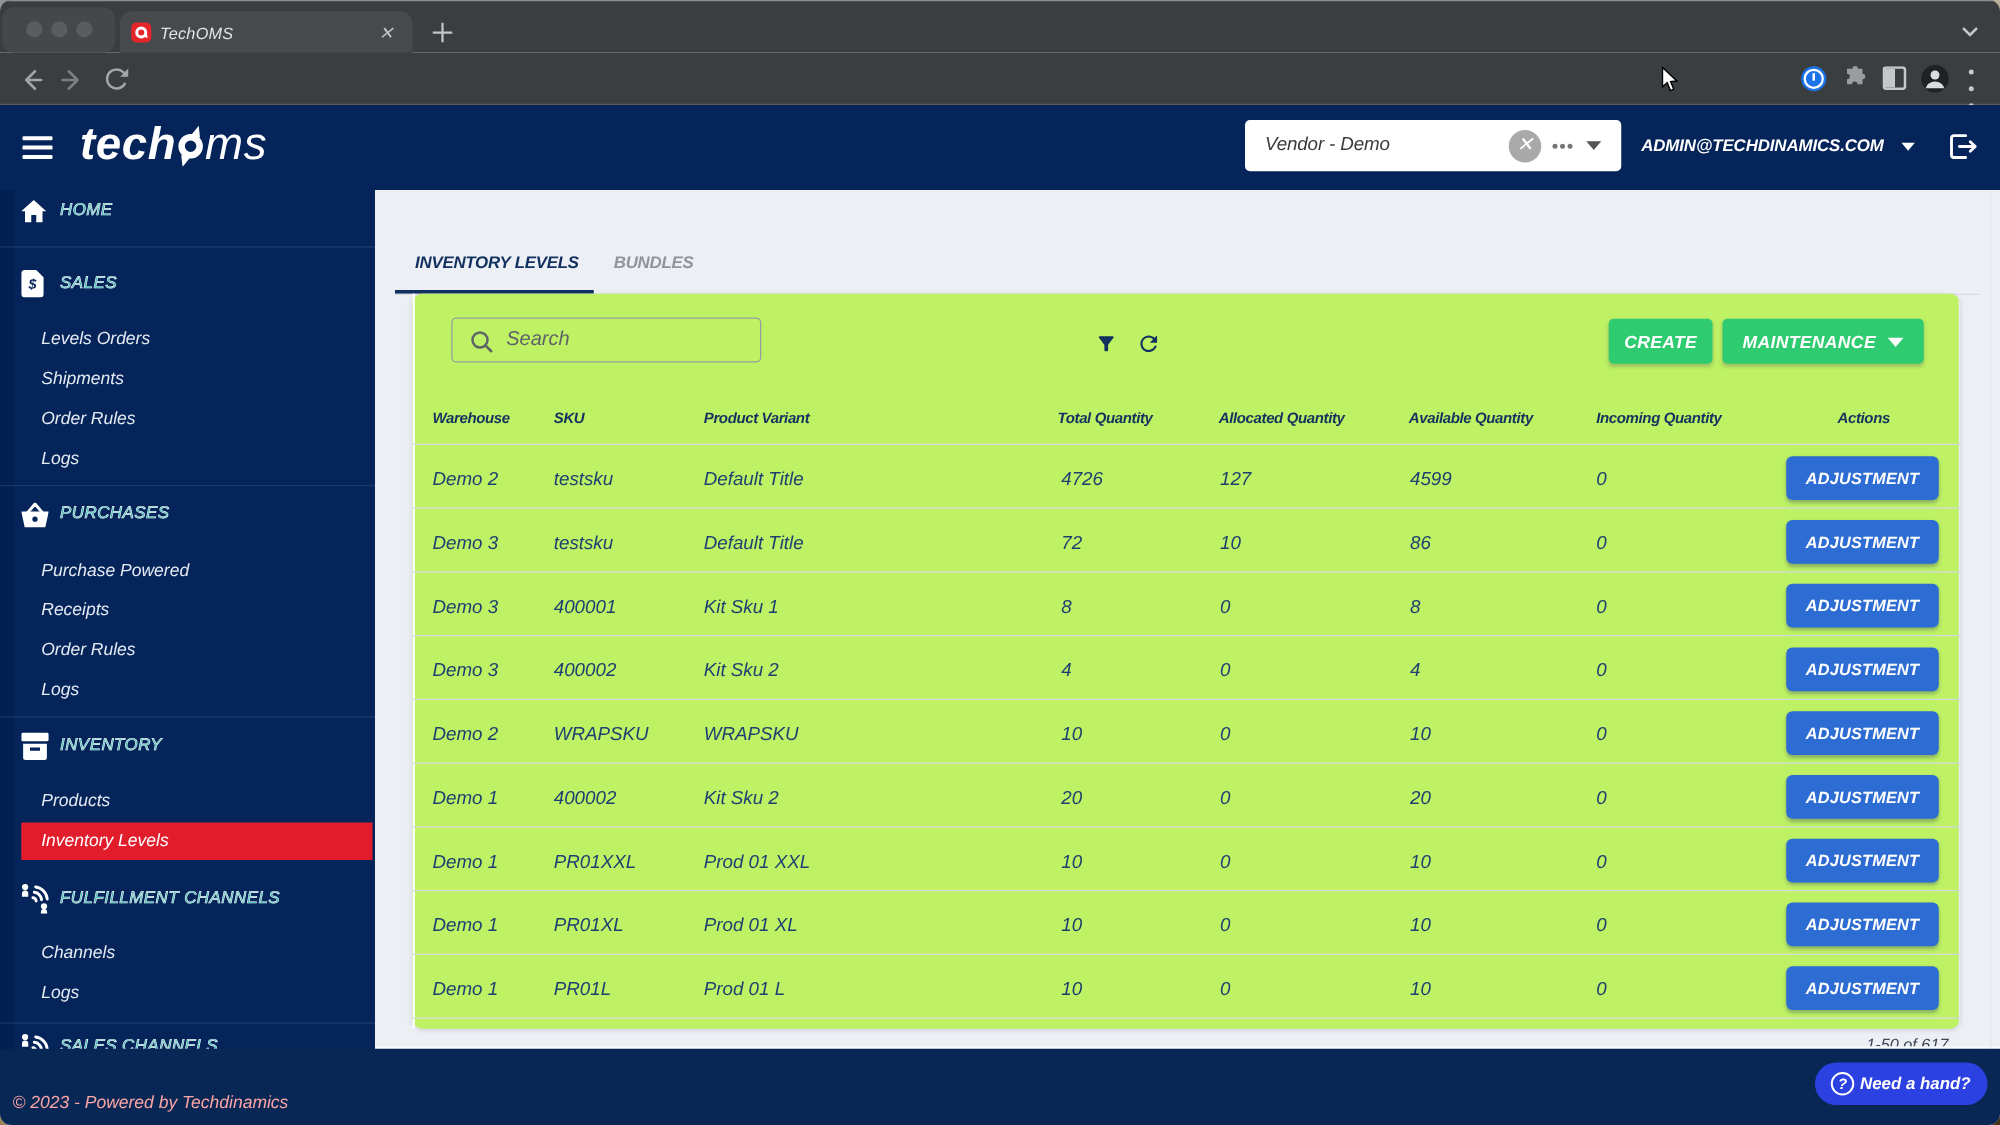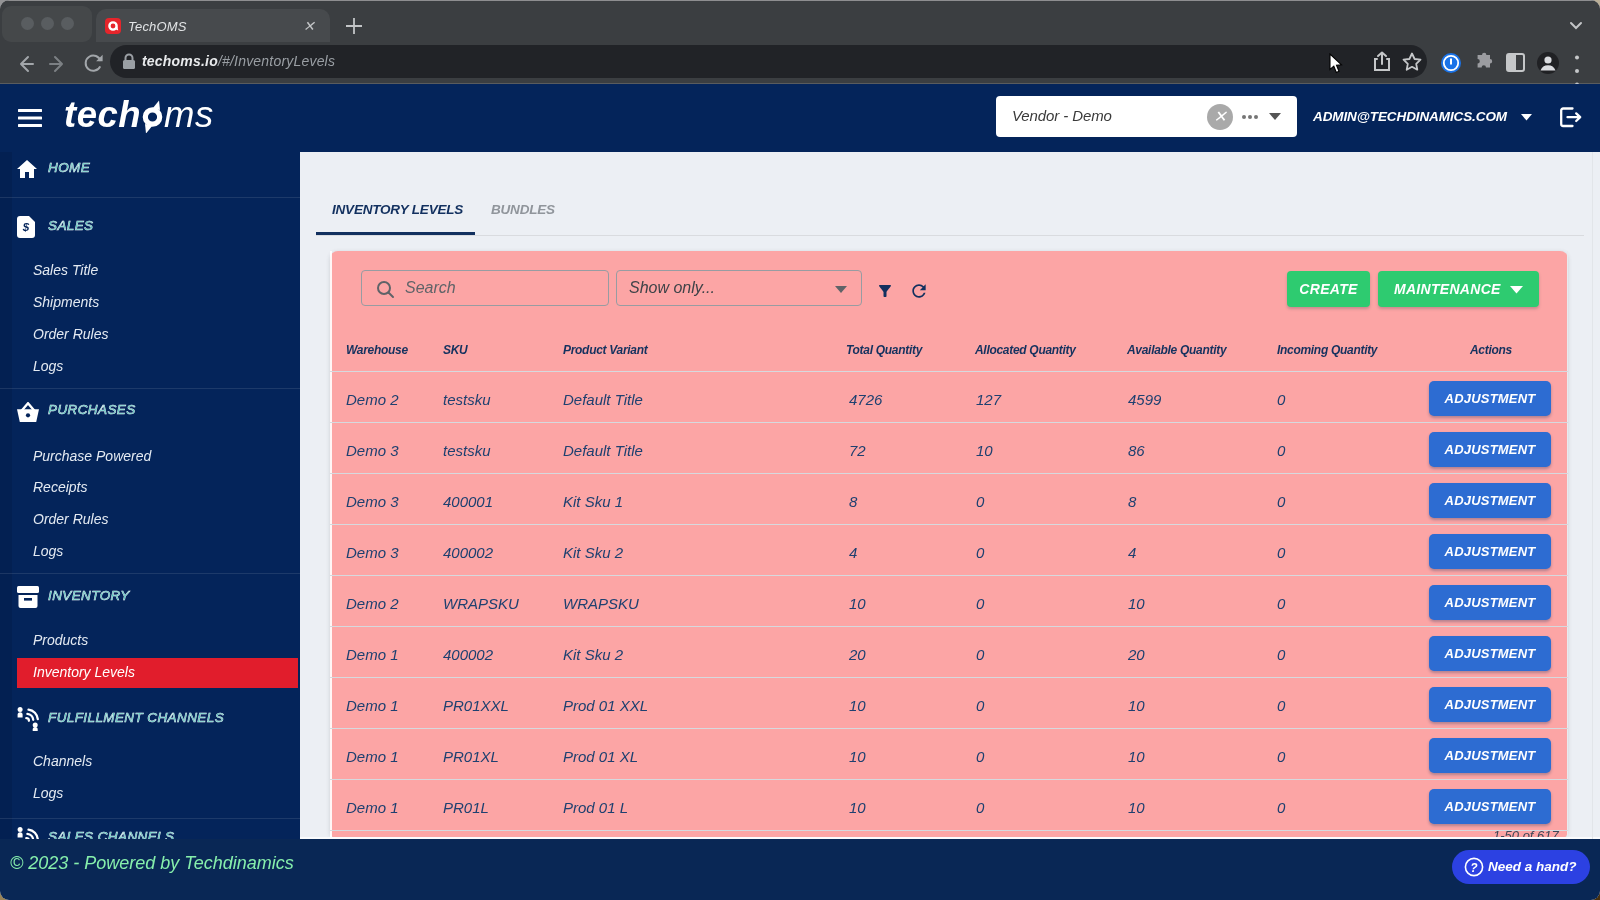--- a/index.html
+++ b/index.html
@@ -105,21 +105,6 @@
           <path d="M18.2 13.3 a7.6 7.6 0 1 1 0.4 -5.2" stroke="#a2a6aa" stroke-width="2" fill="none"></path>
           <path d="M20.6 1.8 L20.6 8.3 L14.1 8.3 Z" fill="#a2a6aa"></path>
         </svg></div>
-    <div class="abs" id="urlpill">
-      <svg class="abs" style="left:12px; top:8px" width="14" height="17">
-          <rect x="1" y="7" width="12" height="9" rx="1.5" fill="#9a9fa4"></rect>
-          <path d="M3.5 7 V5 a3.5 3.5 0 0 1 7 0 V7" stroke="#9a9fa4" stroke-width="2" fill="none"></path>
-        </svg>
-      <div class="abs" id="urltext">techoms.io<span>/#/InventoryLevels</span></div>
-
-      <svg class="abs" style="left:1262px; top:6px" width="20" height="22">
-          <path d="M10 2 L10 13 M6 5 L10 1.5 L14 5" stroke="#c5c7c9" stroke-width="2" fill="none" stroke-linecap="round" stroke-linejoin="round"></path>
-          <path d="M5 8 H3 V19 H17 V8 H15" stroke="#c5c7c9" stroke-width="2" fill="none" stroke-linecap="round"></path>
-        </svg>
-      <svg class="abs" style="left:1292px; top:7px" width="20" height="20">
-          <path d="M10 1.5 L12.6 7 L18.5 7.7 L14.2 11.8 L15.3 17.7 L10 14.8 L4.7 17.7 L5.8 11.8 L1.5 7.7 L7.4 7 Z" stroke="#c5c7c9" stroke-width="1.8" fill="none" stroke-linejoin="round"></path>
-        </svg>
-    </div>
 
     <svg class="abs" style="left:1329px; top:11px" width="18" height="23">
         <path d="M1 1 L1 16.5 L4.8 13.2 L7.3 19.5 L10 18.3 L7.5 12.2 L12.5 11.8 Z" fill="#fff" stroke="#000" stroke-width="1.1"></path>

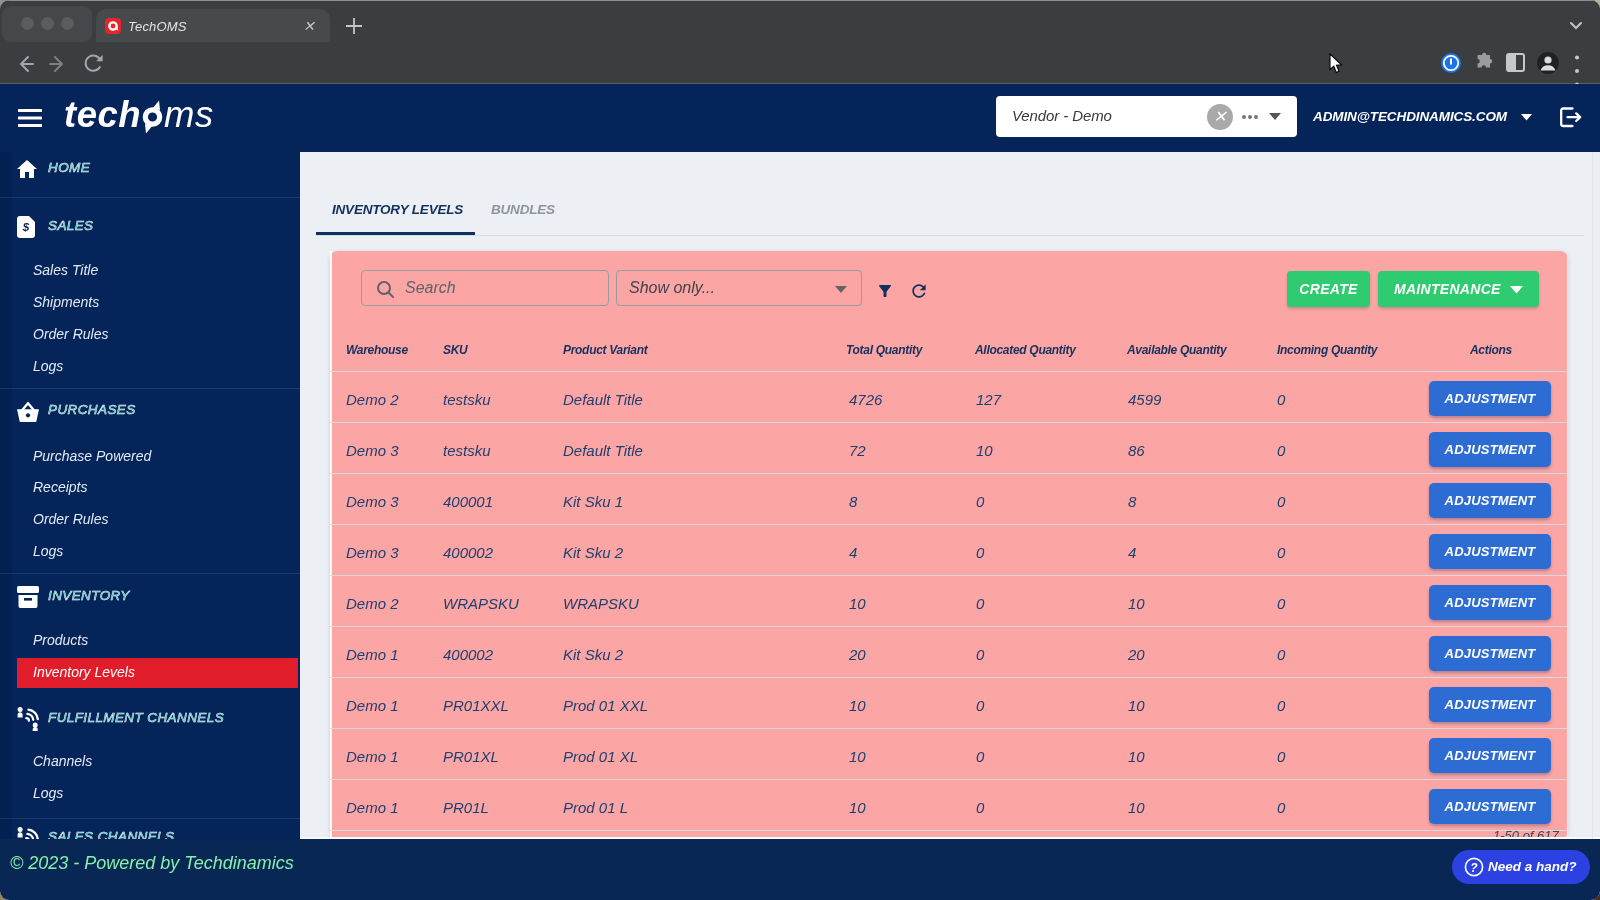--- a/index.html
+++ b/index.html
@@ -177,7 +177,7 @@
         <text x="9" y="15" font-size="11.5" font-weight="bold" fill="#04245a" text-anchor="middle">$</text>
       </svg>
     <div class="navhead" style="top:66px">SALES</div>
-    <div class="navsub" style="top:110px">Sales Title</div>
+    <div class="navsub" style="top:110px">Levels Orders</div>
     <div class="navsub" style="top:142px">Shipments</div>
     <div class="navsub" style="top:174px">Order Rules</div>
     <div class="navsub" style="top:206px">Logs</div>

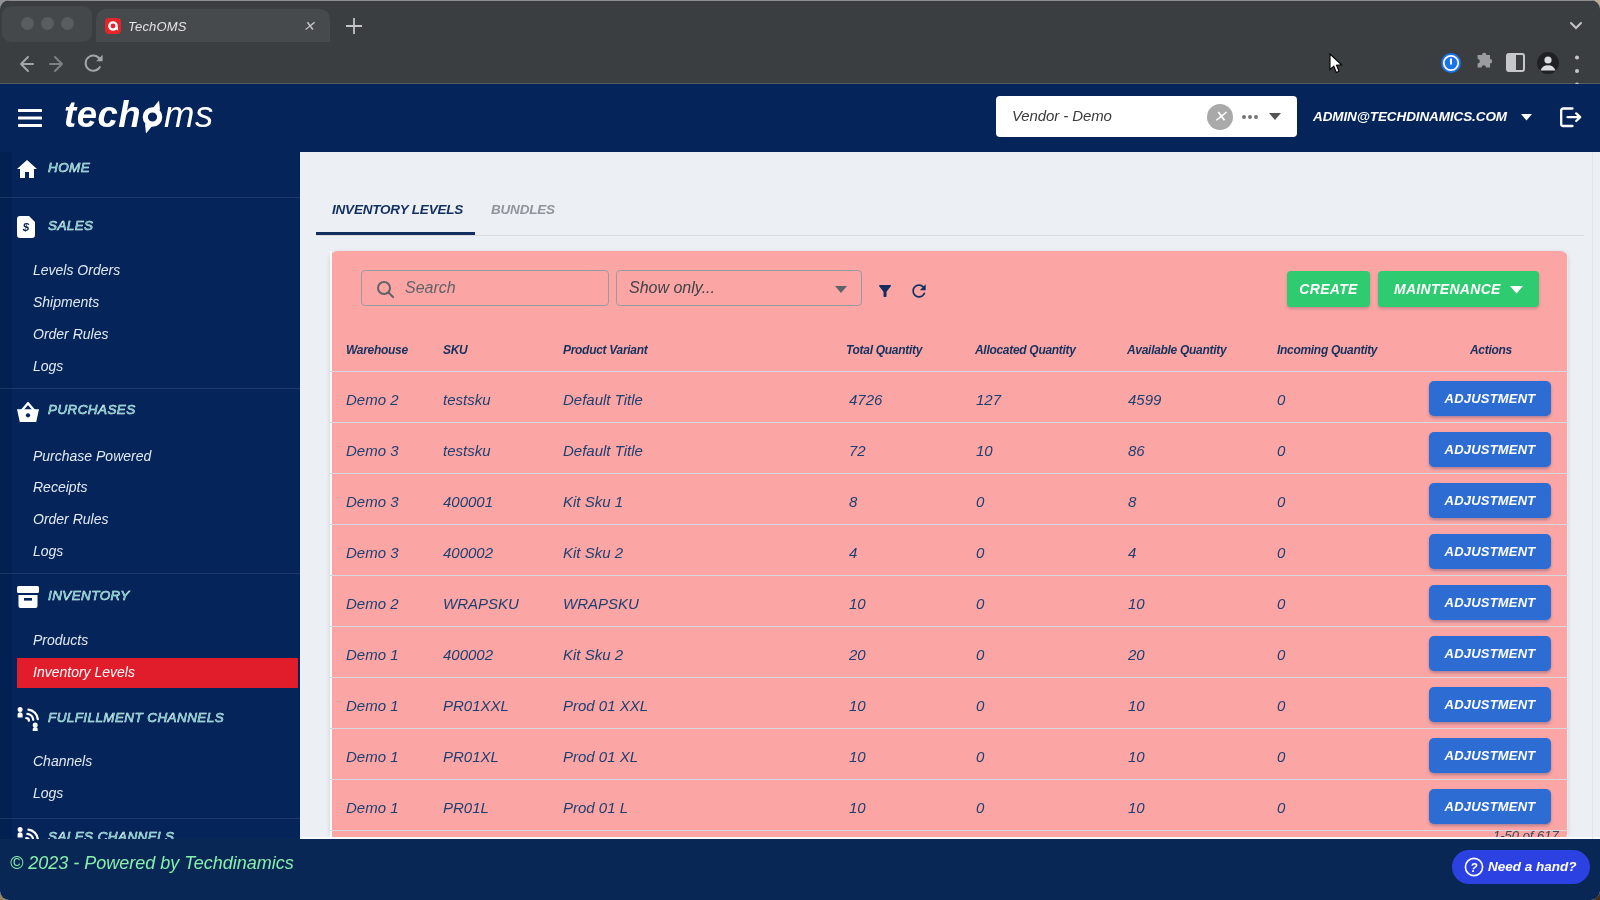--- a/index.html
+++ b/index.html
@@ -52,7 +52,7 @@
   .tabbtn { position:absolute; top:50px; font-size:13.5px; font-weight:bold; letter-spacing:-0.2px; }
   #tabline { left:16px; top:82.5px; width:1268px; height:1px; background:#d9dbdf; }
   #tabind { left:16px; top:79.5px; width:159px; height:3.5px; background:#12305f; }
-  #card { left:30px; top:99px; width:1238px; height:588px; background:#fca5a5; border-radius:8px; box-shadow:0 1px 4px rgba(60,64,80,.18); }
+  #card { left:30px; top:83px; width:1238px; height:588px; background:#bef264; border-radius:8px; box-shadow:0 1px 4px rgba(60,64,80,.18); }
 
   
   #search { left:31px; top:19px; width:248px; height:36px; border:1px solid #979ca2; border-radius:4px; }

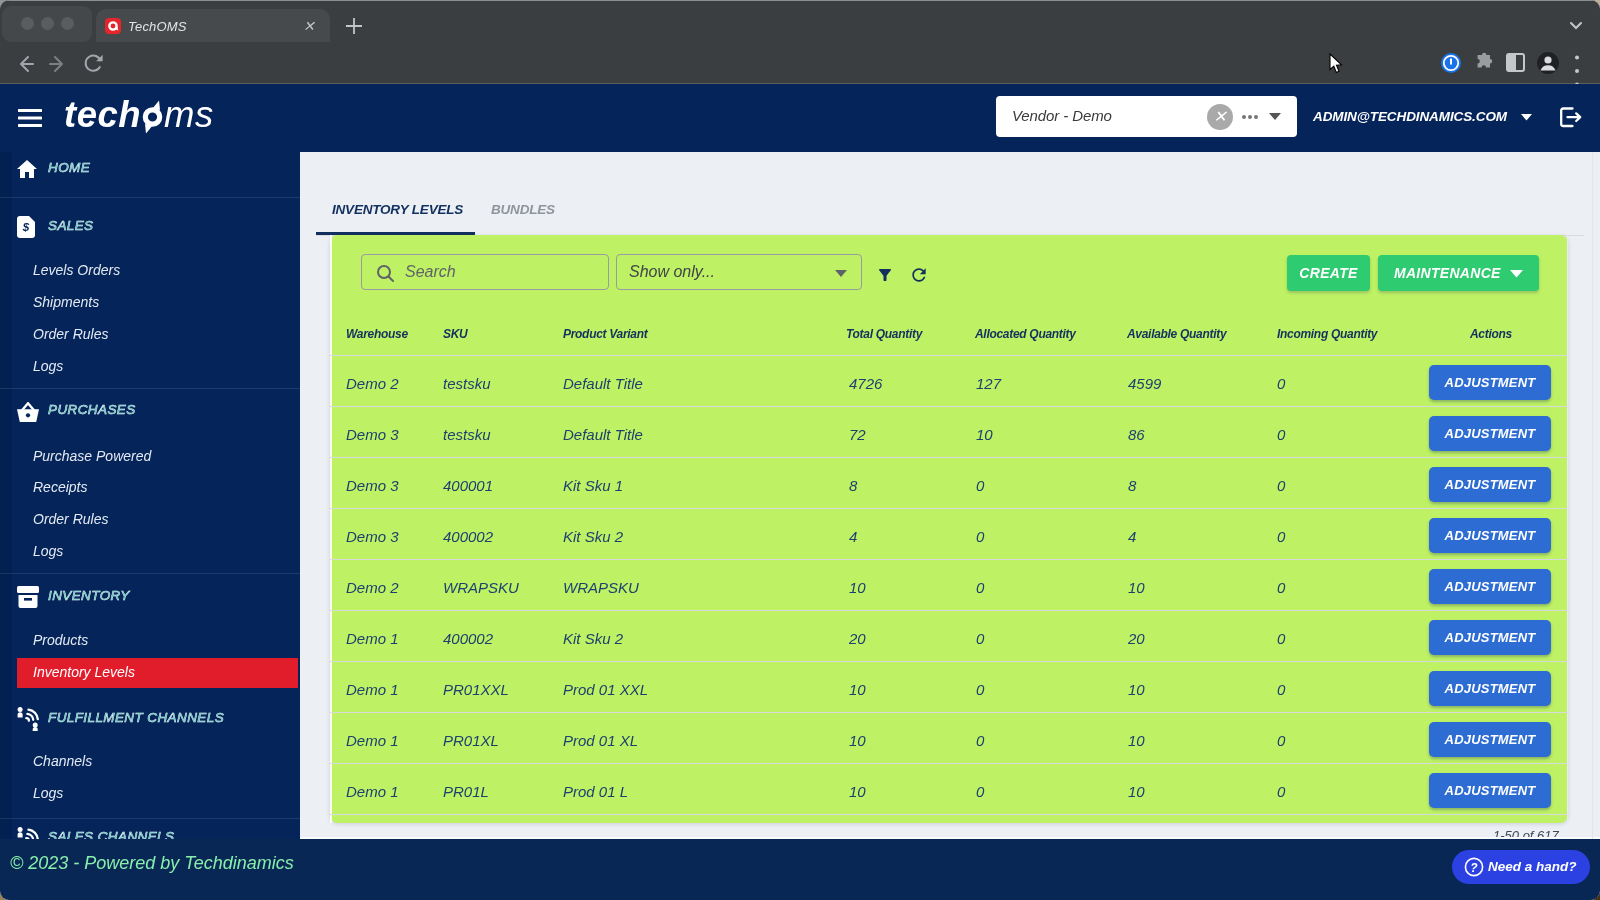--- a/index.html
+++ b/index.html
@@ -239,12 +239,6 @@
             <path d="M12.5 12.5 L17 17" stroke="#5f6368" stroke-width="2" stroke-linecap="round"></path>
           </svg>
         <div class="ph">Search</div>
-      </div>
-      <div class="abs" id="showonly">
-        <div class="ph">Show only...</div>
-        <svg class="abs" style="left:218px; top:15px" width="12" height="8">
-            <path d="M0 0 L6 7 L12 0 Z" fill="#5f6368"></path>
-          </svg>
       </div>
       <svg class="abs" style="left:546px; top:31px" width="18" height="18" viewBox="0 0 24 24">
           <path d="M4.25 5.61C6.27 8.2 10 13 10 13v6c0 .55.45 1 1 1h2c.55 0 1-.45 1-1v-6s3.72-4.8 5.74-7.39C20.25 4.95 19.78 4 18.95 4H5.04c-.83 0-1.3.95-.79 1.61z" fill="#12305f"></path>

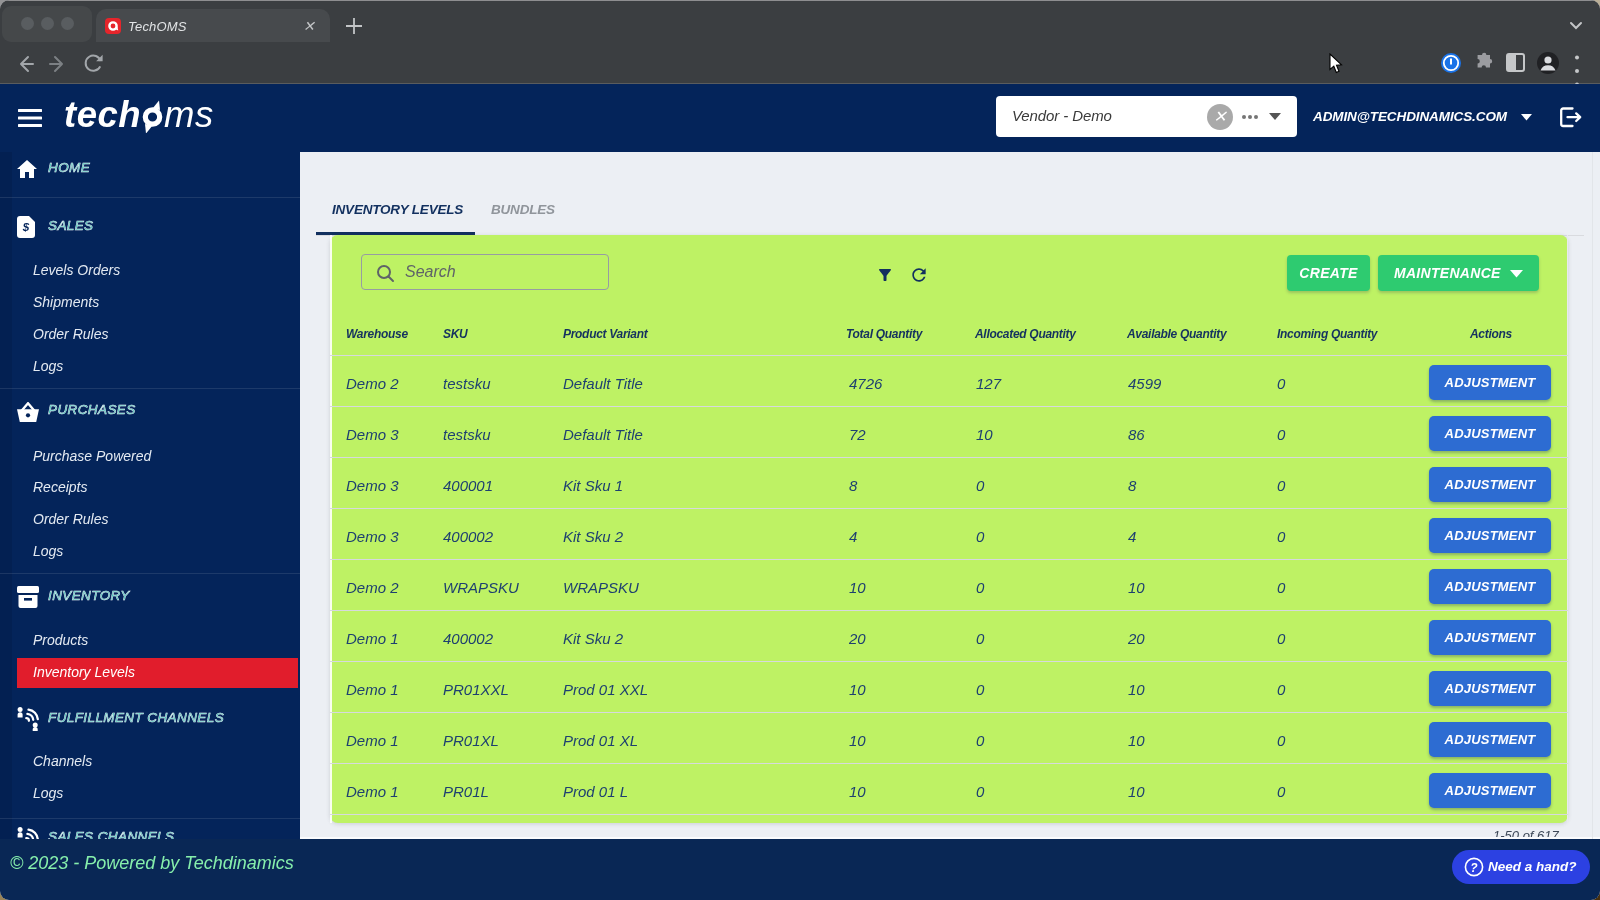--- a/index.html
+++ b/index.html
@@ -43,7 +43,7 @@
 
   
   #footer { left:0; top:839px; width:1600px; height:61px; background:#092755; color:#fff; }
-  #copyright { left:10px; top:14px; font-size:18px; color:#86efac; }
+  #copyright { left:10px; top:34px; font-size:14px; color:#fca5a5; }
   #needhand { left:1452px; top:11px; width:138px; height:34px; background:#2c41e2; border-radius:17px; color:#fff; }
   #needhand .t { position:absolute; left:36px; top:9px; font-size:13.5px; font-weight:bold; white-space:nowrap; }
 

